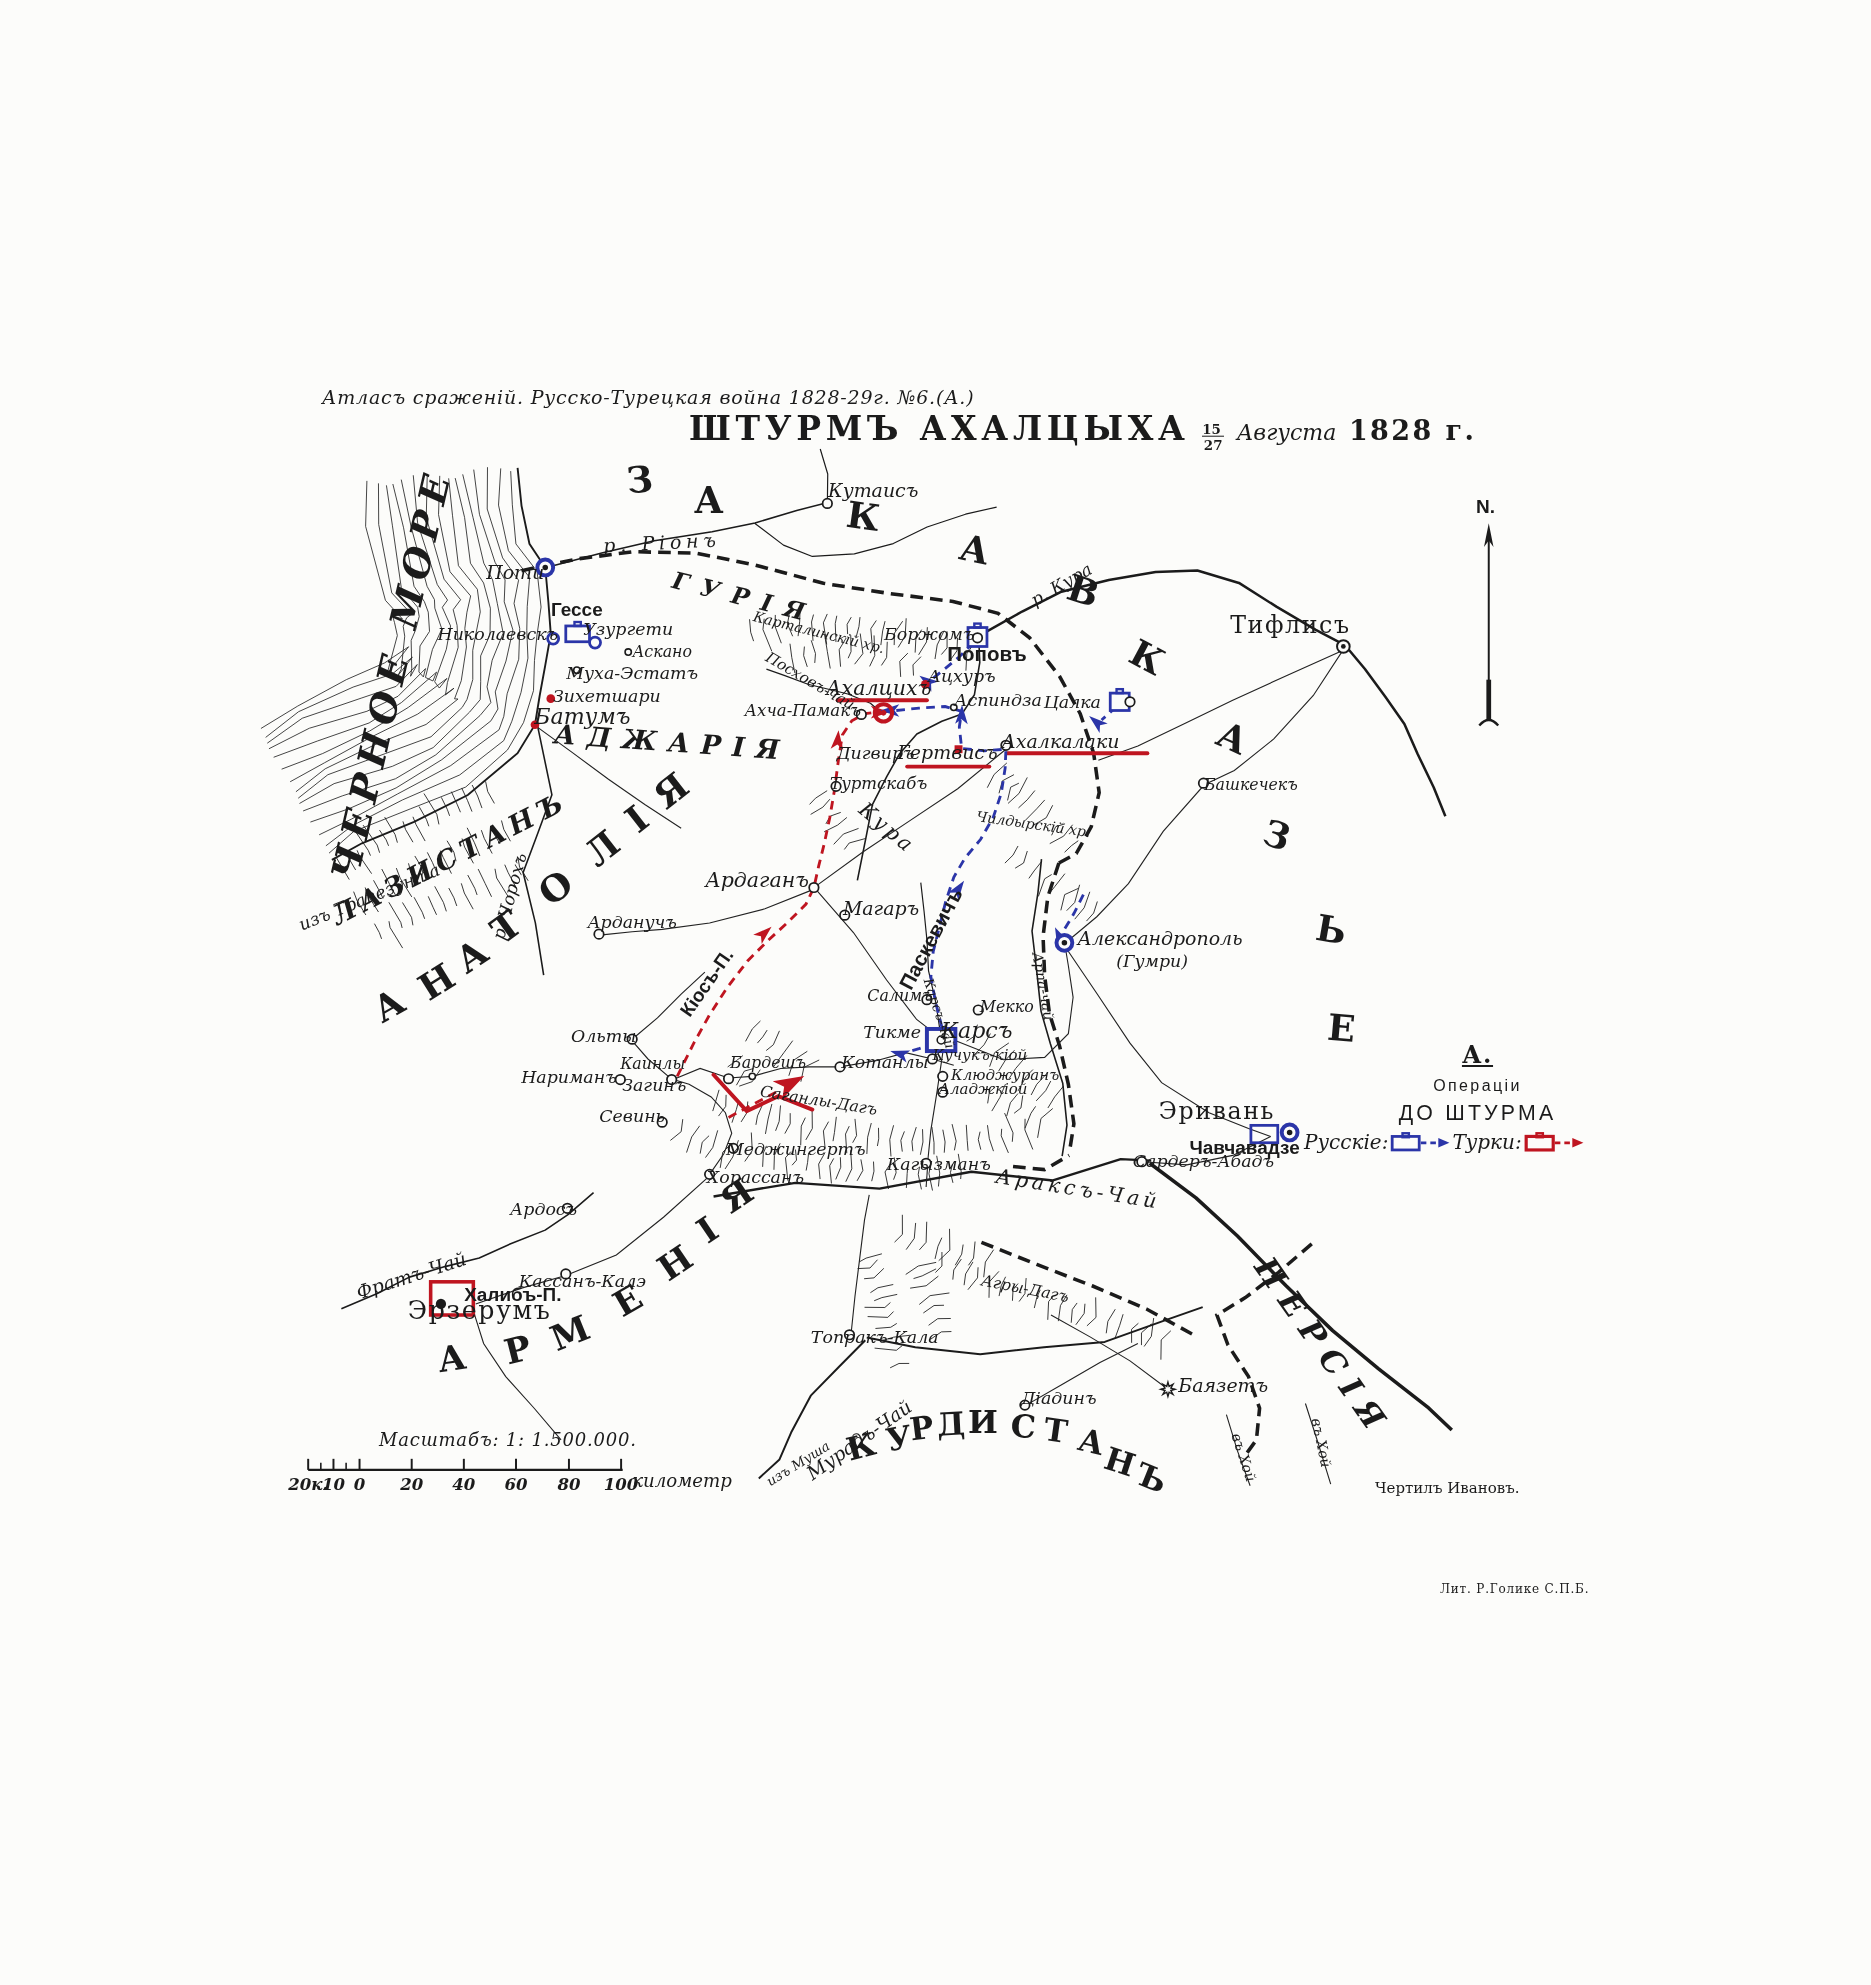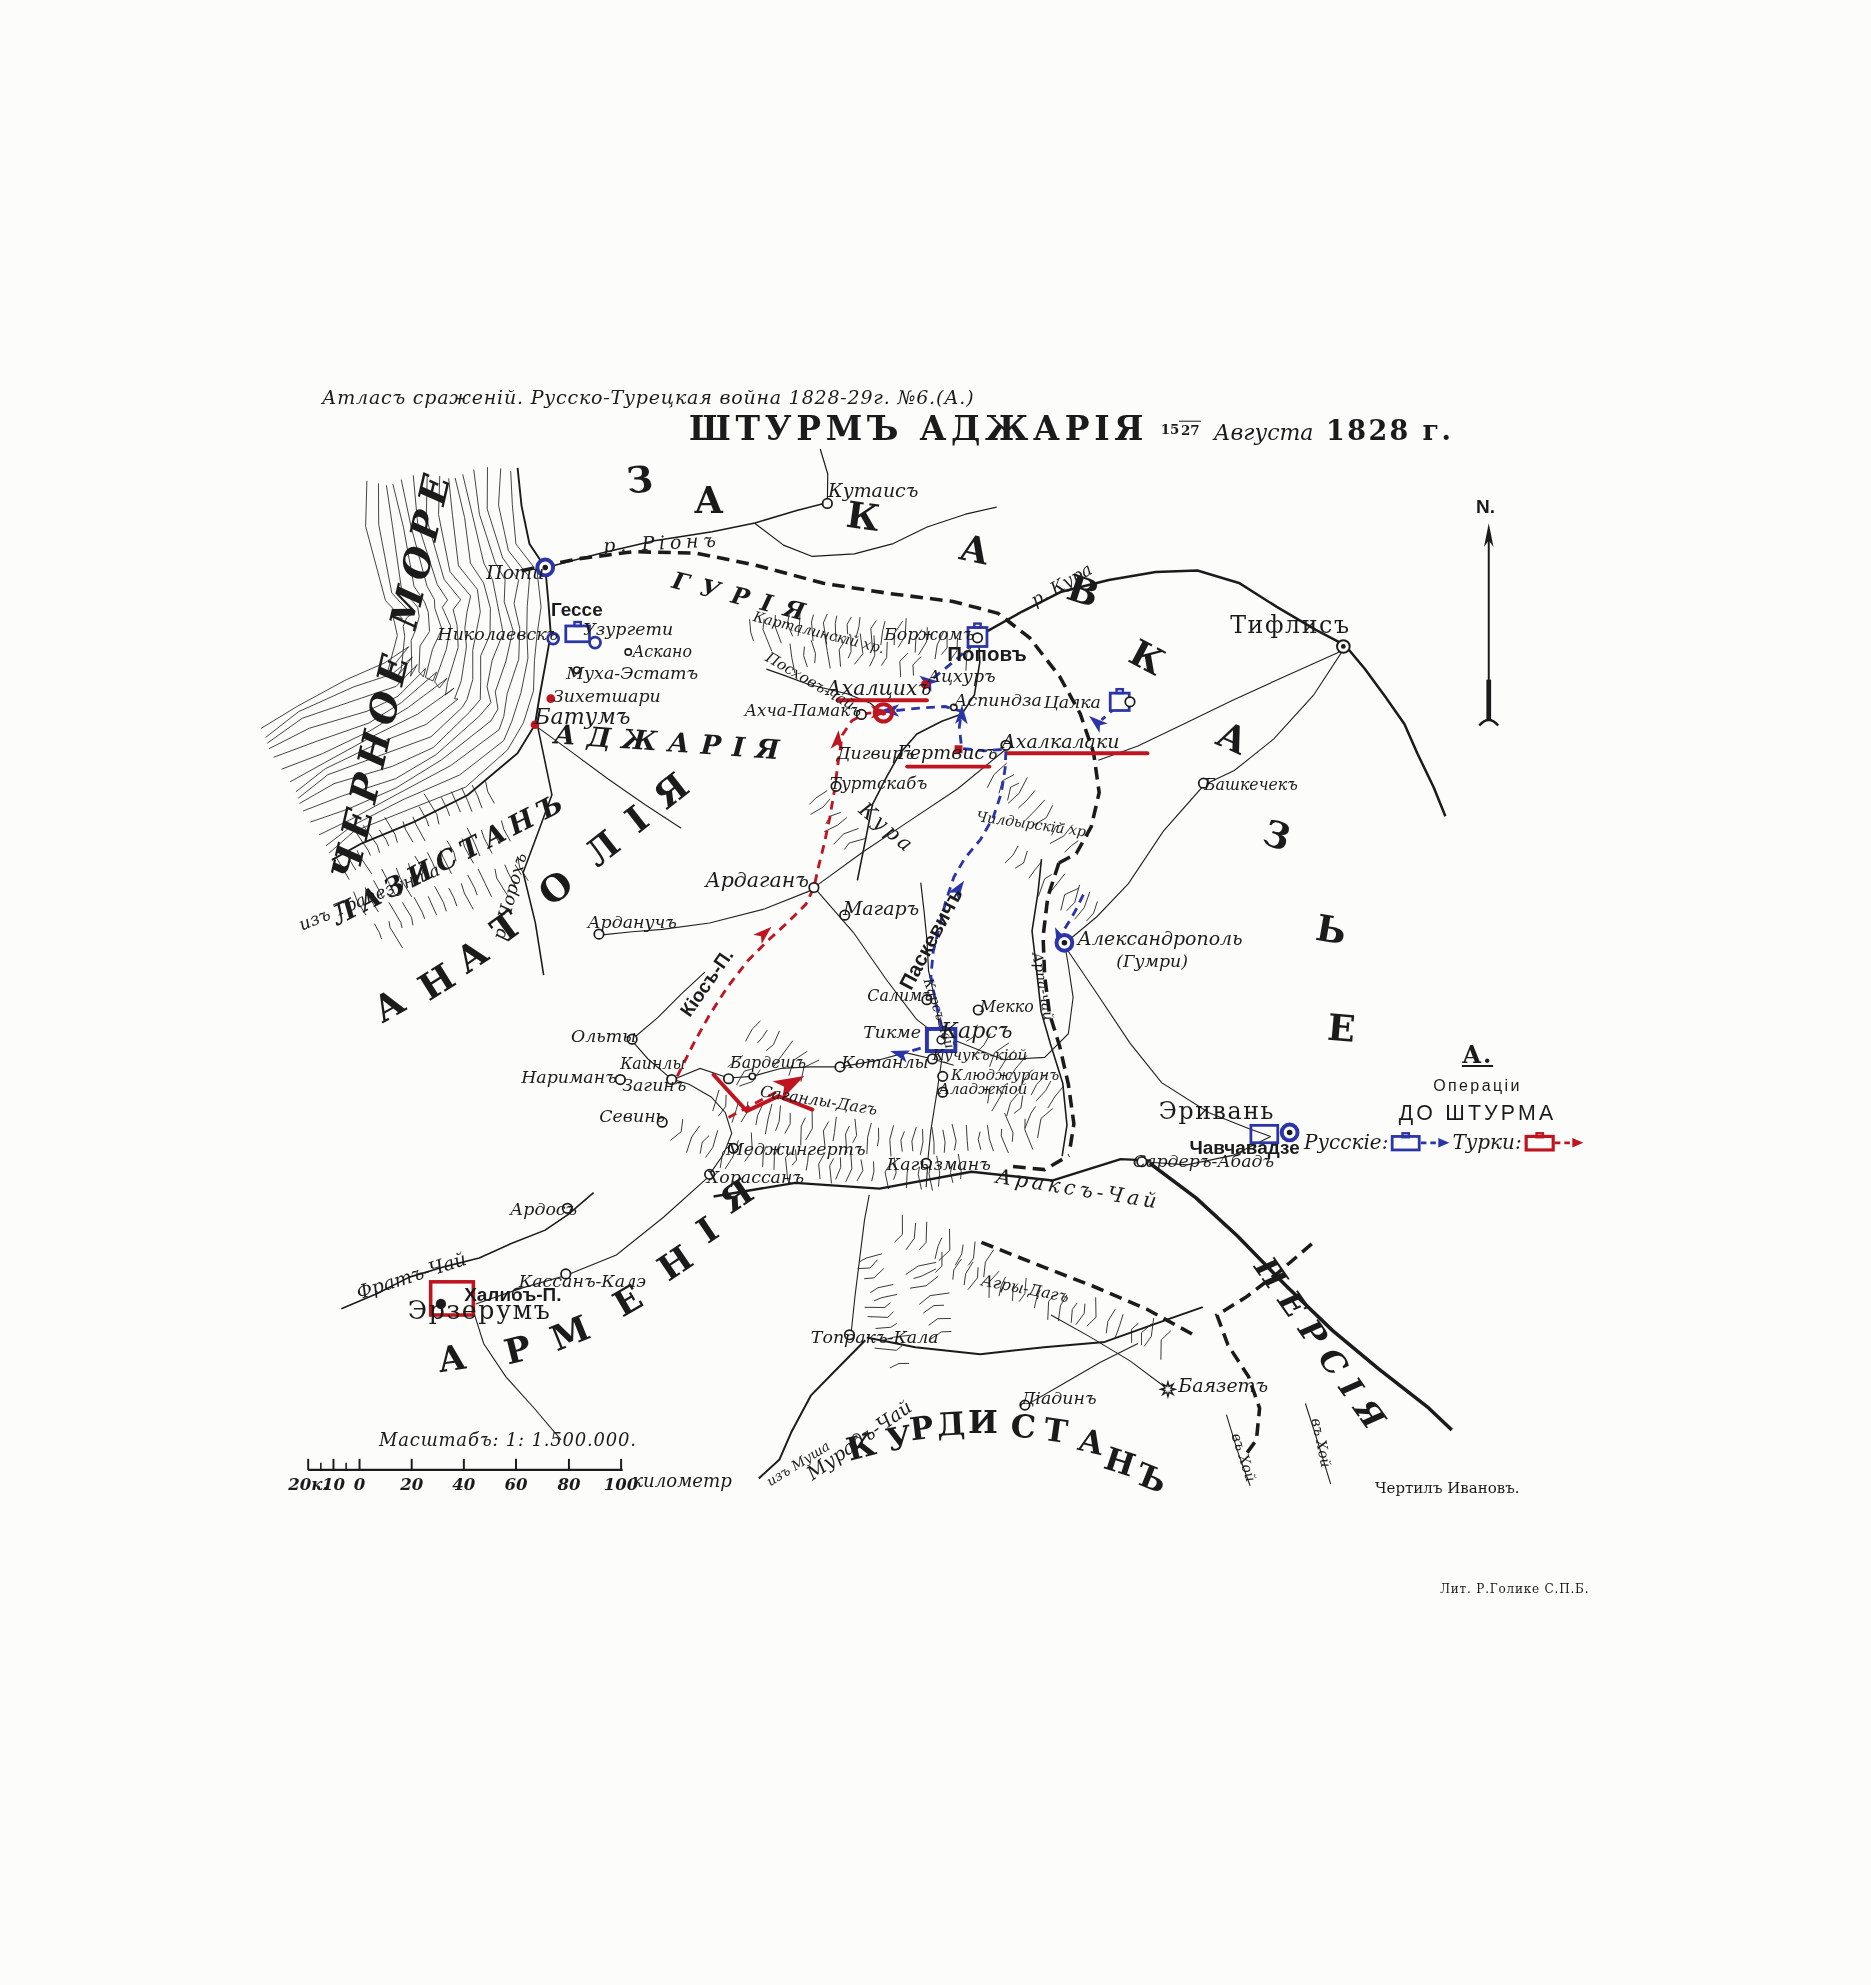--- a/index.html
+++ b/index.html
@@ -788,7 +788,7 @@
   <div class="ov caption" style="left:304px;top:386px;">Атласъ сраженій. Русско-Турецкая война 1828-29г. №6.(А.)</div>
 
   <div class="ov title-row" style="left:689px;top:409px;">
-    <span class="title-main">ШТУРМЪ АДЖАРІЯ</span>
+    <span class="title-main">ШТУРМЪ АХАЛЦЫХА</span>
     <span class="frac">
       <span>15</span>
       <span class="bot">27</span>

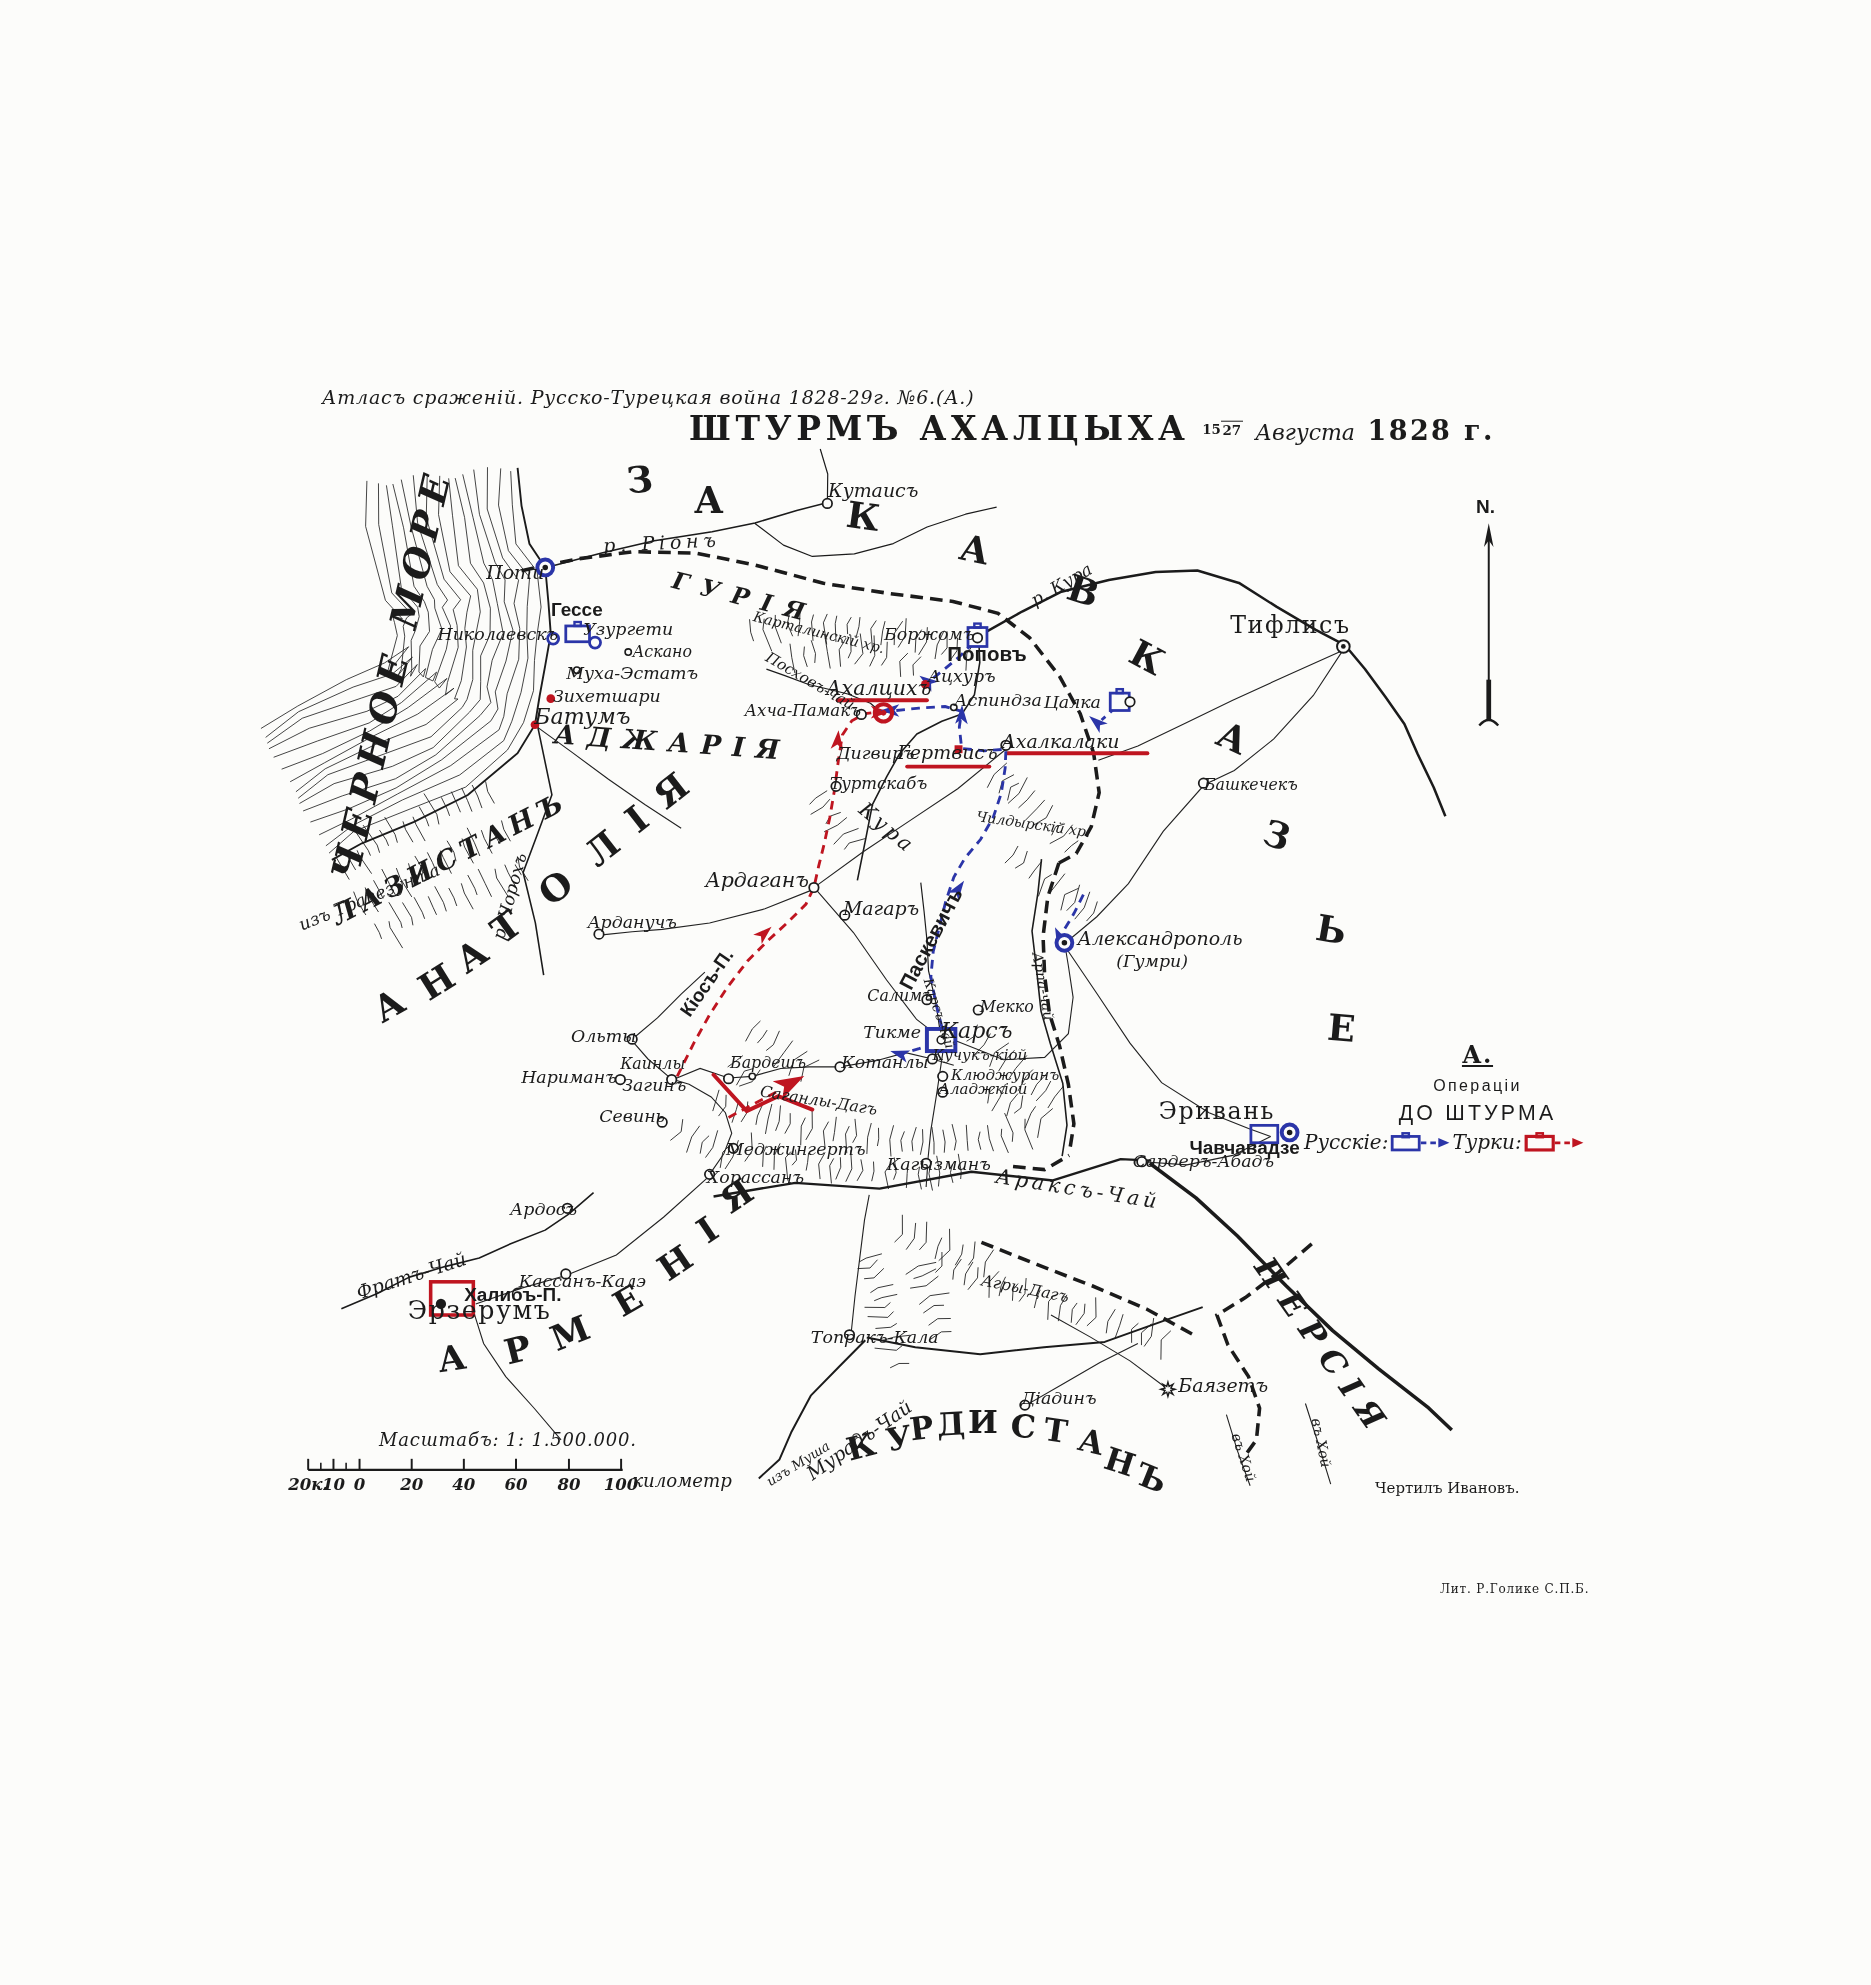--- a/index.html
+++ b/index.html
@@ -10,7 +10,7 @@
   .caption{font-style:italic;font-size:19px;letter-spacing:0.8px;margin-left:18px;}
   .title-row{display:inline-flex;align-items:baseline;gap:12.6px;}
   .title-main{font-weight:bold;font-size:33px;letter-spacing:4.7px;}
-  .frac{display:inline-flex;flex-direction:row;align-items:center;font-size:13.4px;
+  .frac{display:inline-flex;flex-direction:column;font-size:13.4px;
         line-height:1.05;font-weight:bold;transform:translateY(-6.3px);}
   .frac .bot{border-top:1.6px solid #1b1b1b;padding:0.8px 1.6px 0 1.6px;}
   .title-month{font-style:italic;font-size:22px;}

